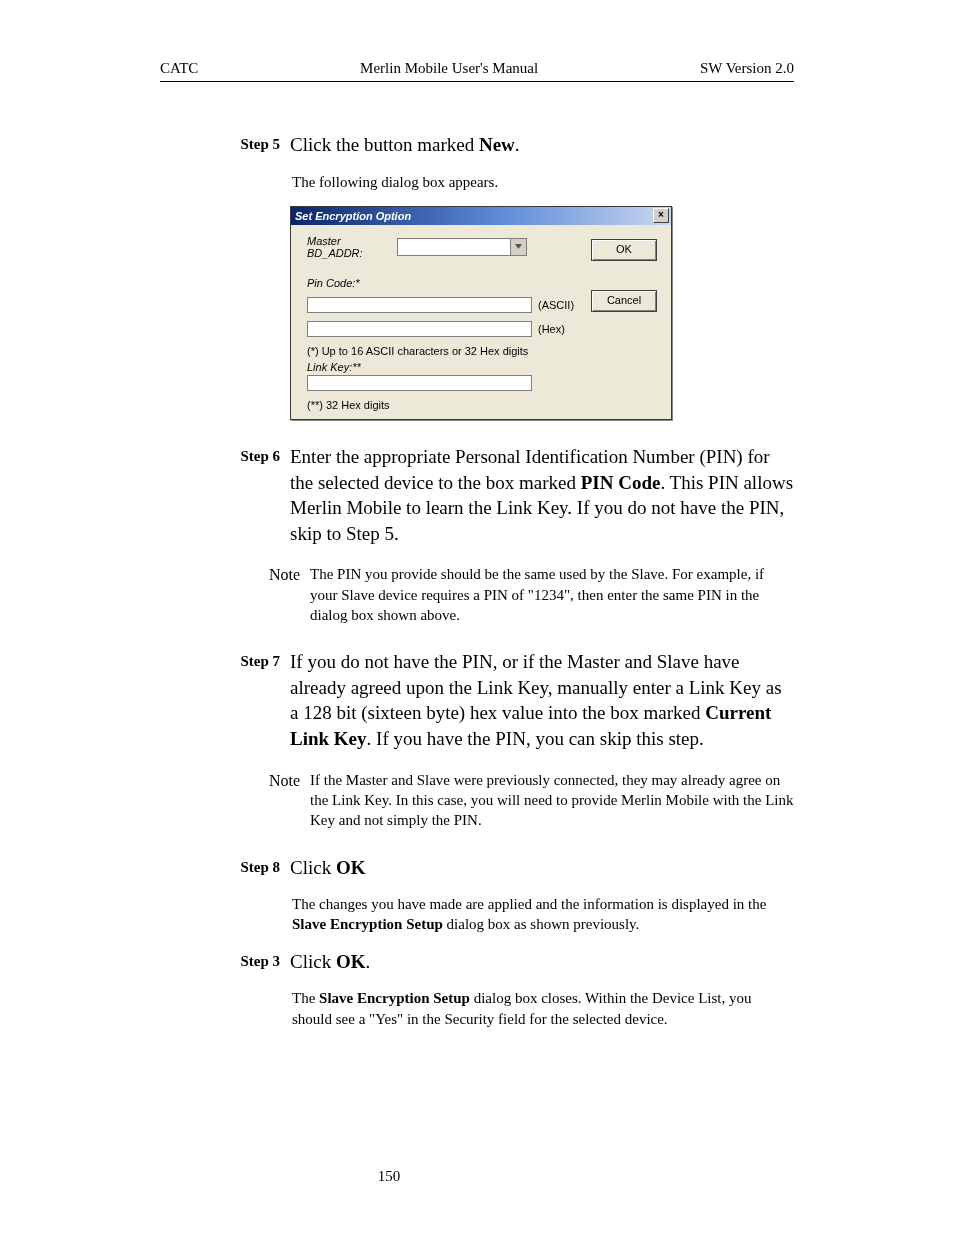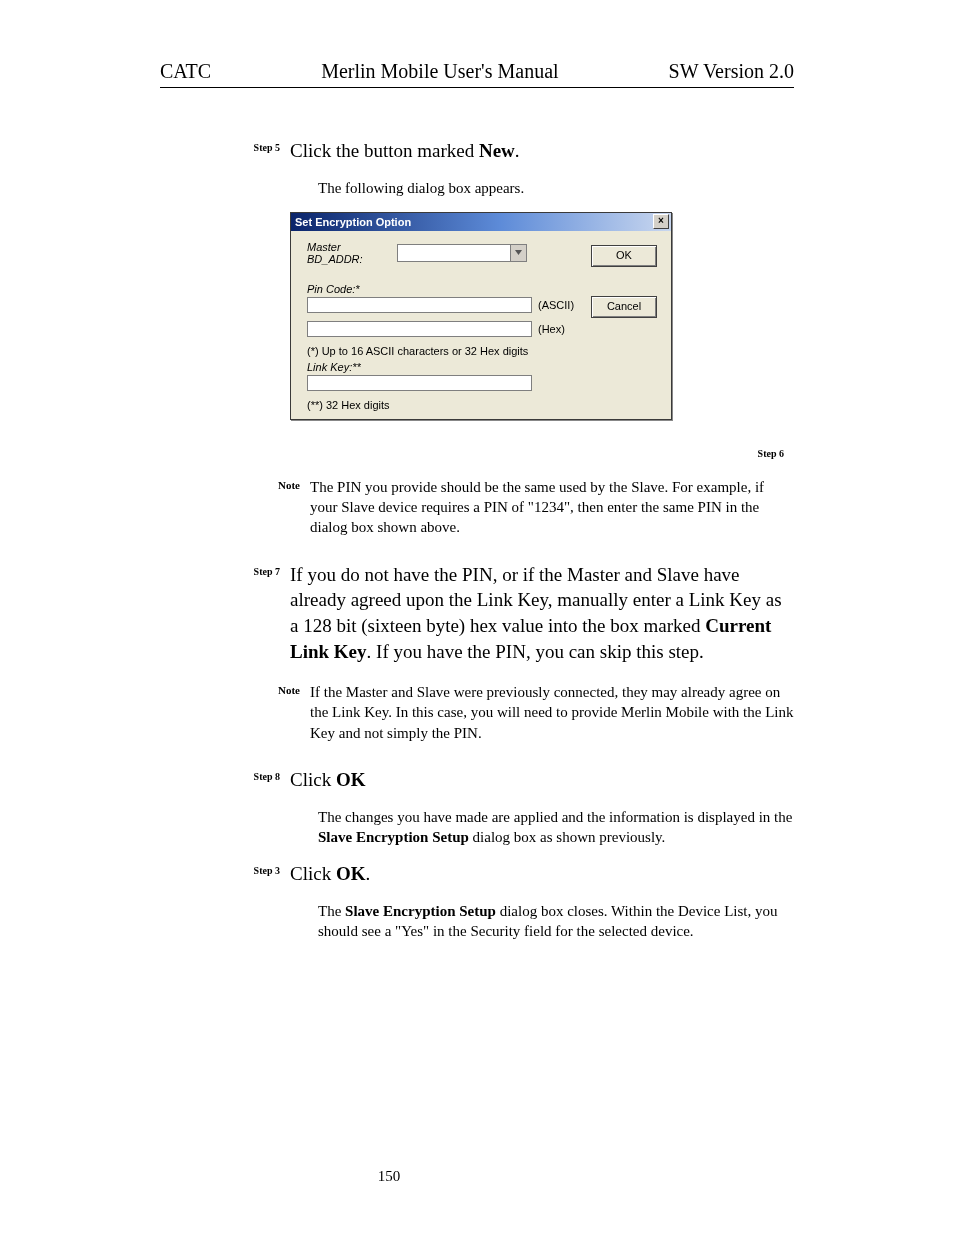--- a/index.html
+++ b/index.html
@@ -19,7 +19,7 @@
   .running-head {
     display: flex;
     justify-content: space-between;
-    font-size: 20px;
+    font-size: 15px;
     border-bottom: 1px solid #000;
     padding-bottom: 4px;
     margin-bottom: 50px;

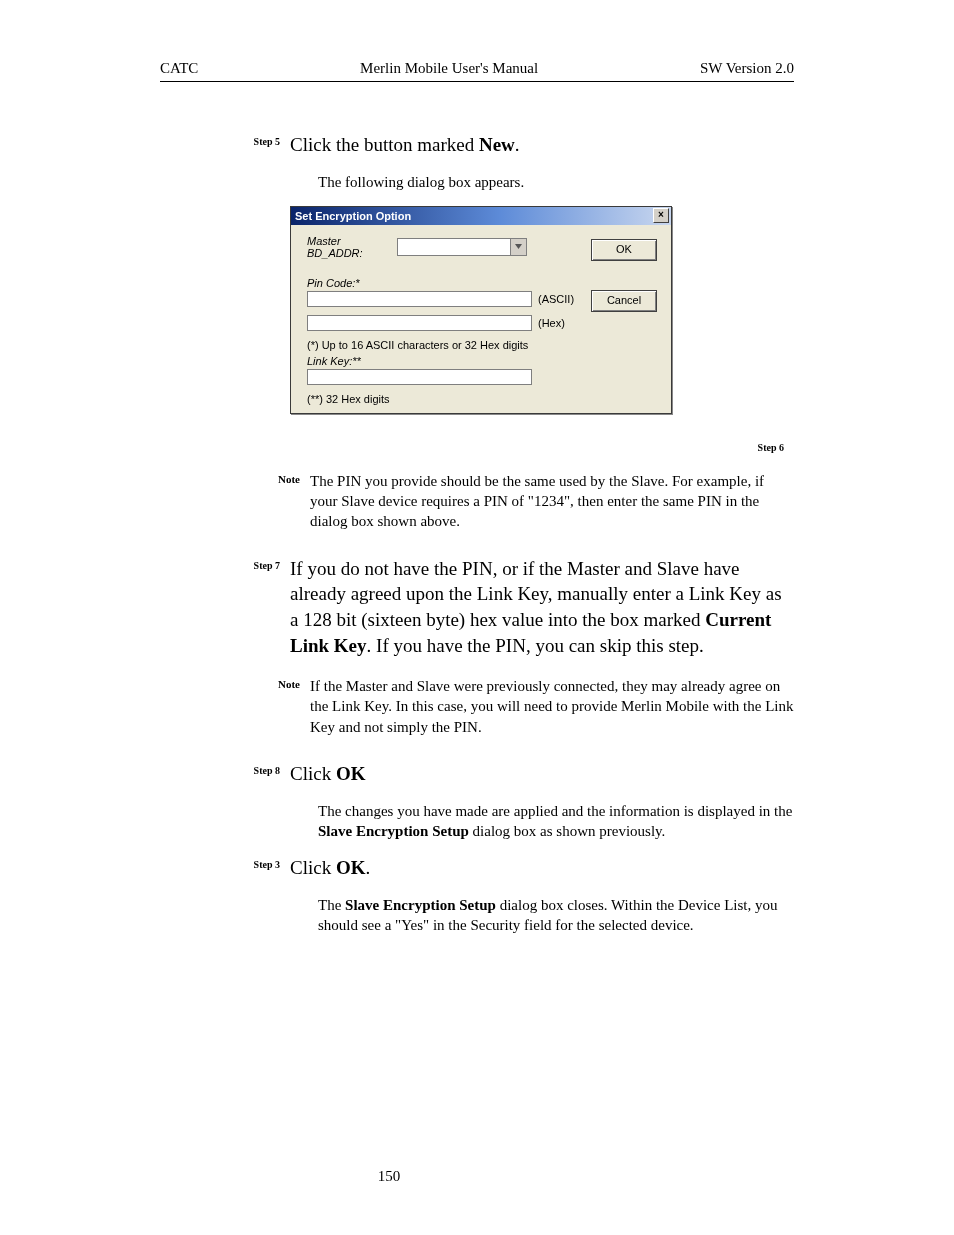--- a/index.html
+++ b/index.html
@@ -37,7 +37,7 @@
     text-align: right;
     font-family: "Times New Roman", serif;
     font-weight: bold;
-    font-size: 10px;
+    font-size: 15px;
     padding-top: 4px;
     padding-right: 10px;
   }

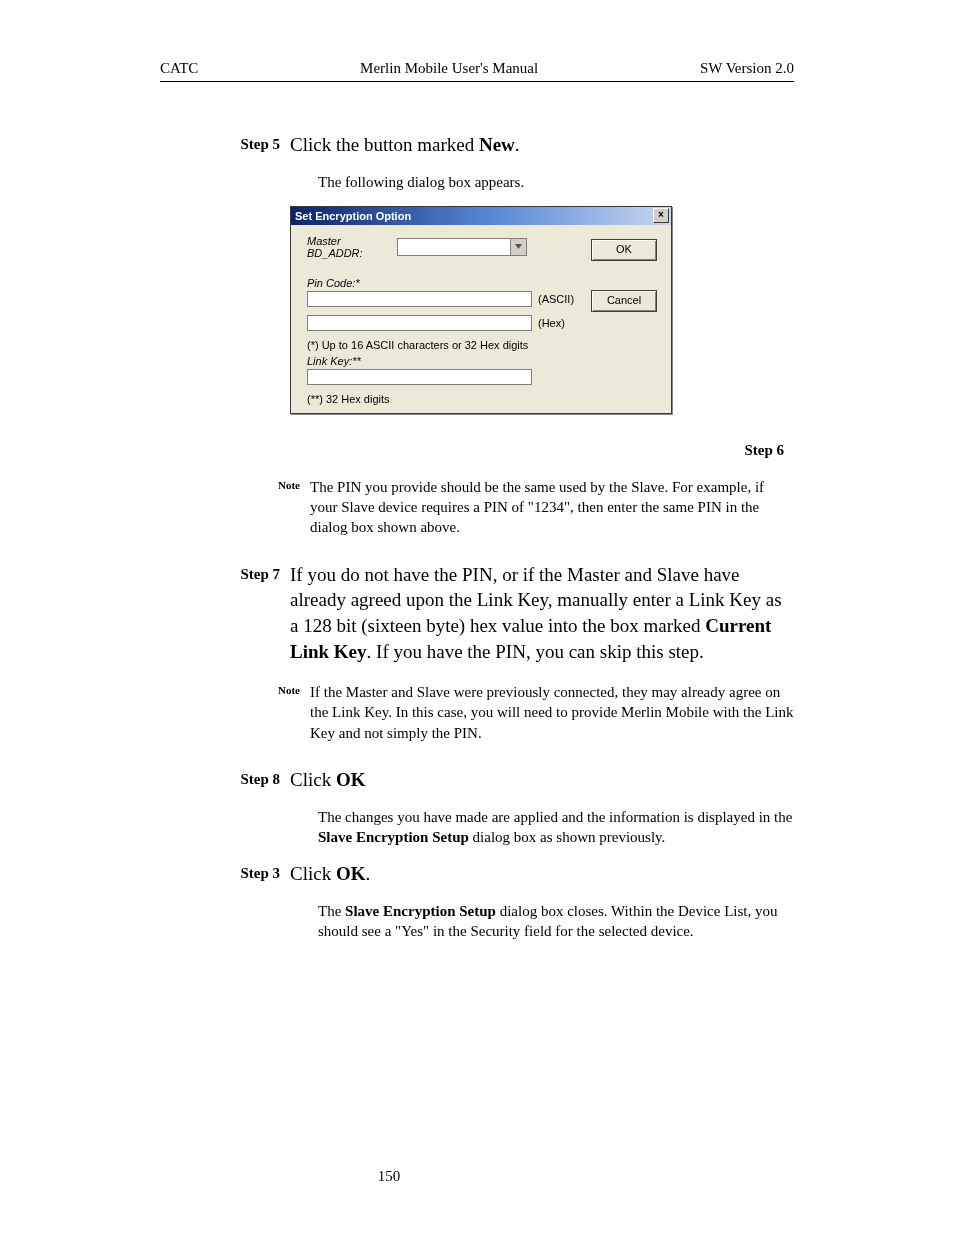--- a/index.html
+++ b/index.html
@@ -64,7 +64,7 @@
     font-size: 15px;
     line-height: 1.35;
     flex: 1;
-    margin-left: 98px;
+    margin-left: 72px;
   }
   .step-row.spaced { margin-top: 24px; justify-content: flex-end; }
   .note-row { margin-left: 20px; margin-top: 18px; margin-bottom: 18px;}

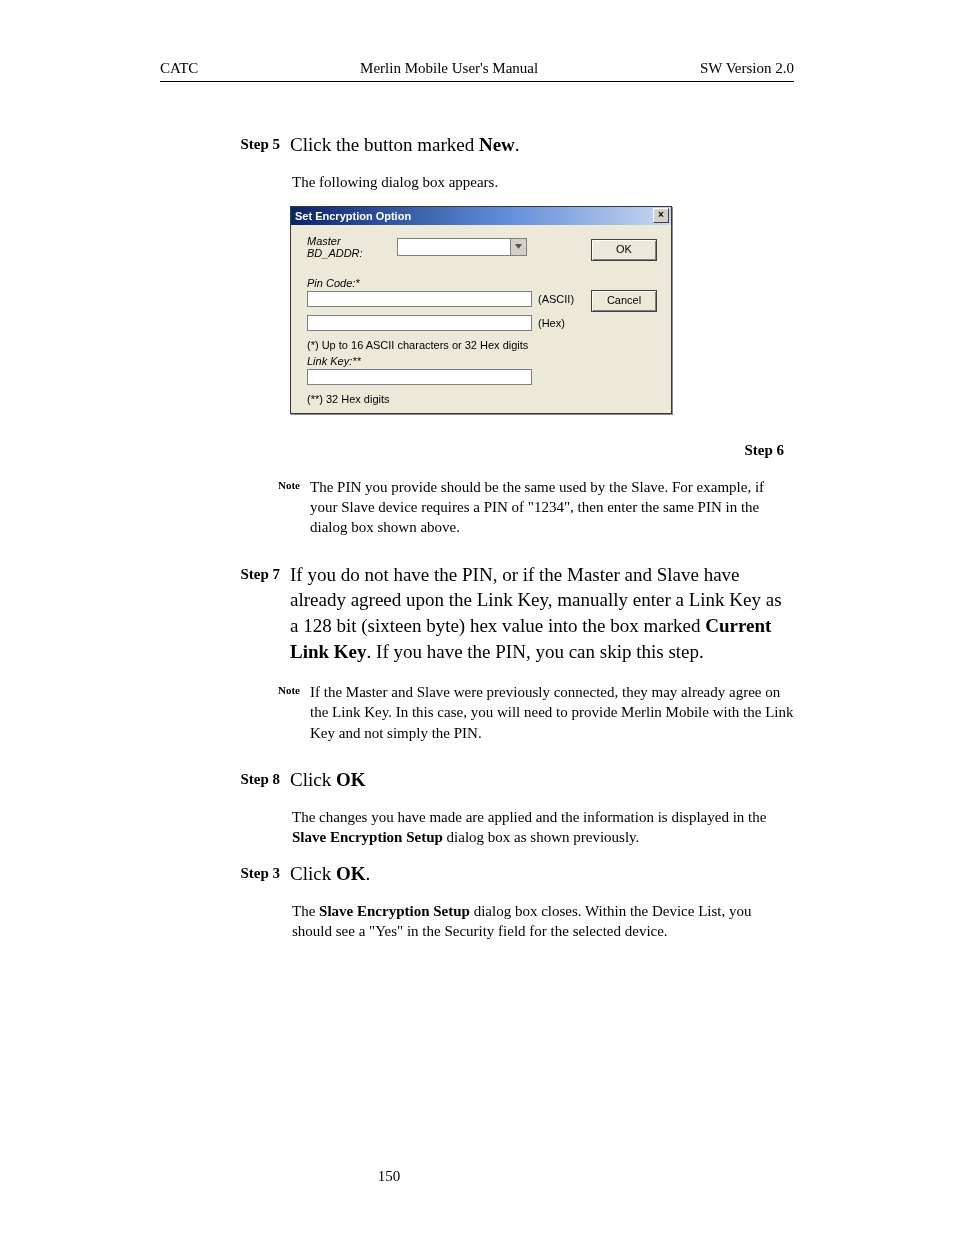--- a/index.html
+++ b/index.html
@@ -99,7 +99,7 @@
     font-weight: bold;
     padding: 0 2px 0 4px;
   }
-  .titlebar .title-text { flex: 1; }
+  .titlebar .title-text { flex: 1; font-style: italic; }
   .closebox {
     width: 14px;
     height: 13px;

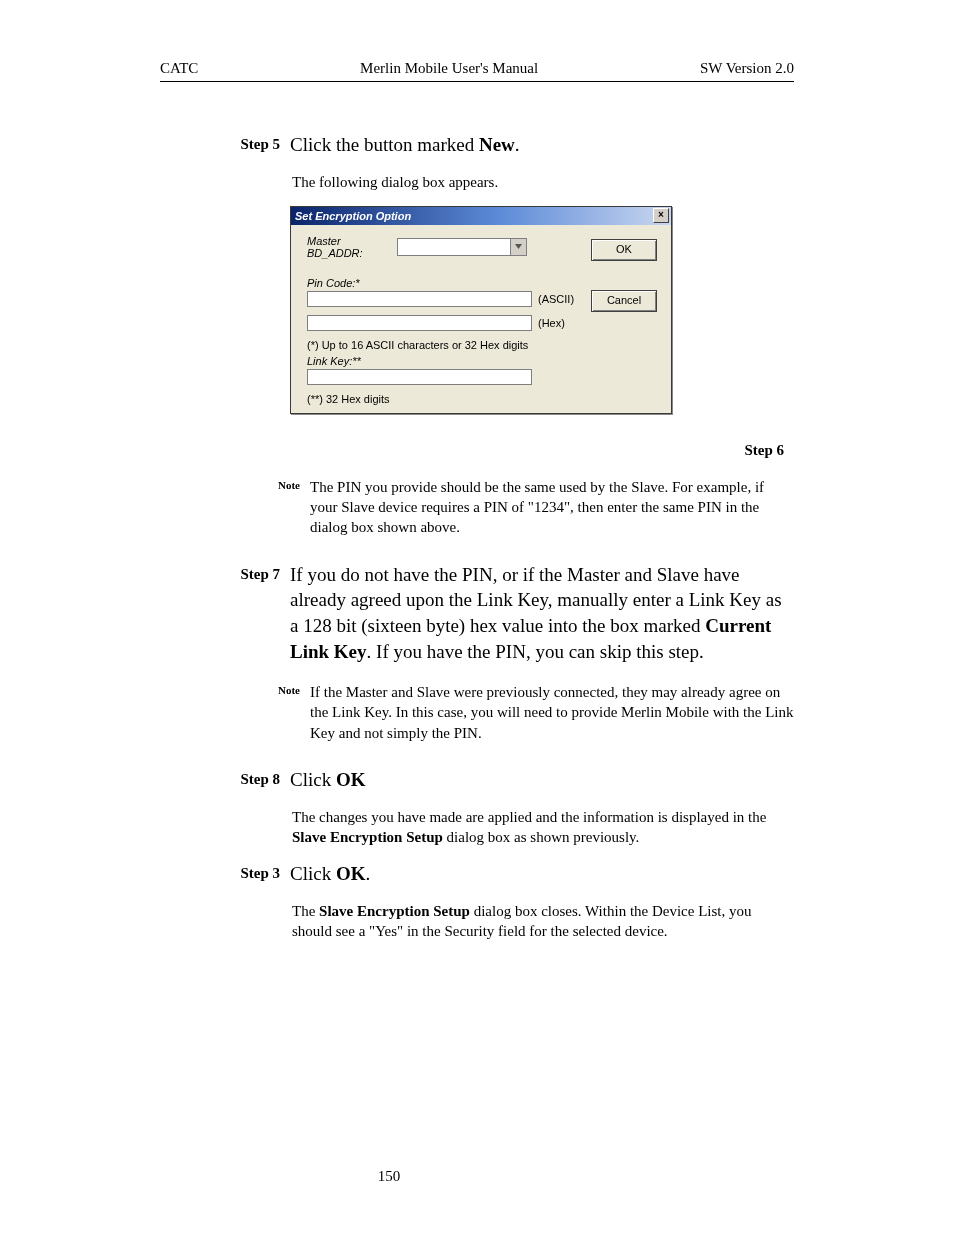--- a/index.html
+++ b/index.html
@@ -217,7 +217,7 @@
         </div>
 
         <div class="pin-wrap">
-          <div class="dlg-label" style="width:auto;margin-bottom:2px">Pin Code:*</div>
+          <div class="dlg-label" style="width:auto;margin-bottom:8px">Pin Code:*</div>
           <div class="dlg-row" style="">
             <div class="dlg-input wide"></div>
             <span class="suffix">(ASCII)</span>

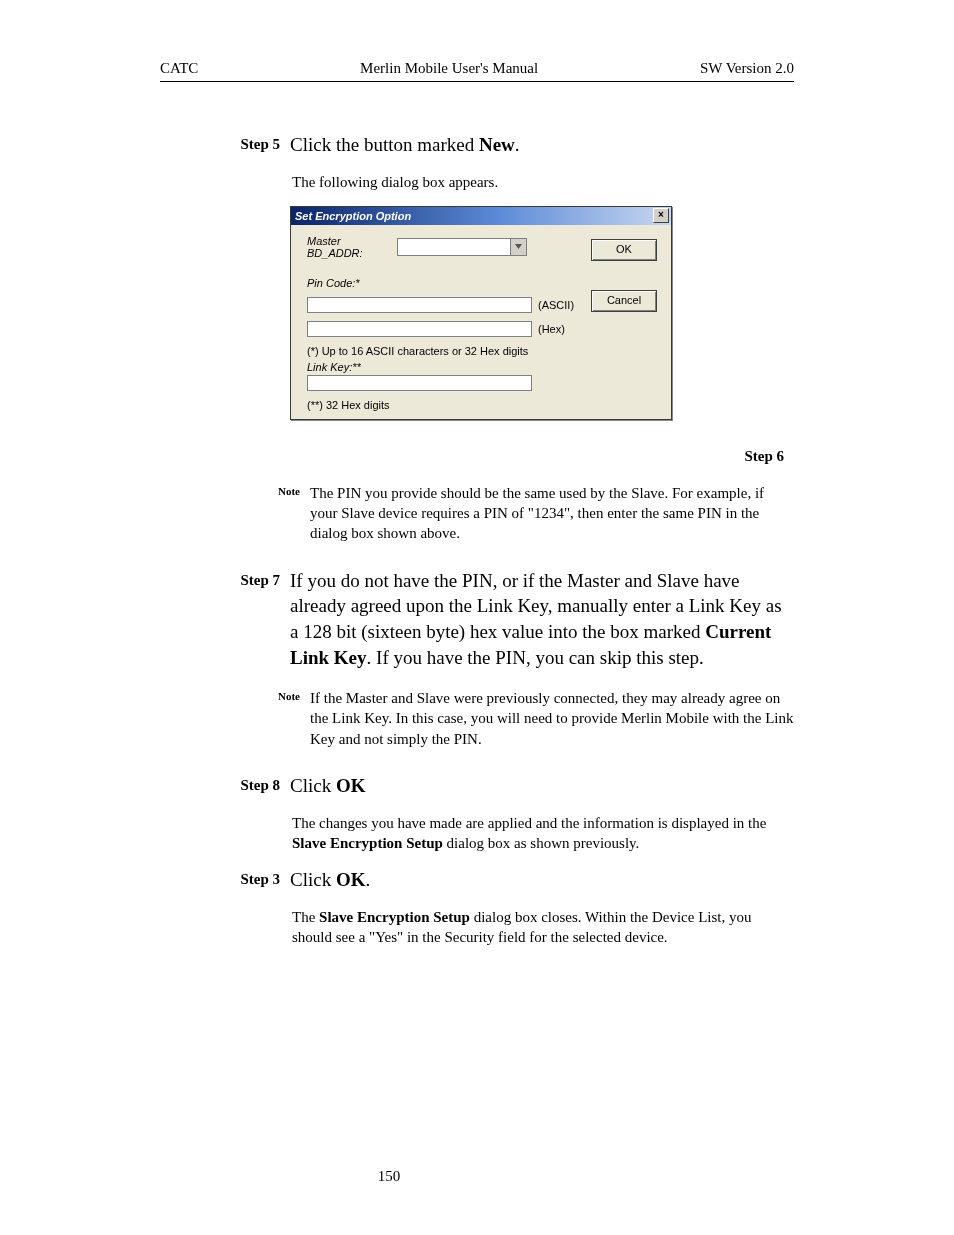--- a/index.html
+++ b/index.html
@@ -239,6 +239,9 @@
 
     <div class="step-row spaced">
       <div class="step-label">Step 6</div>
+      <div class="step-body">
+        <span>Enter the appropriate Personal Identification Number (PIN) for the selected device to the box marked </span><b>PIN Code</b><span>.  This PIN allows Merlin Mobile to learn the Link Key.  If you do not have the PIN, skip to Step 5.</span>
+      </div>
     </div>
 
     <div class="note-row">

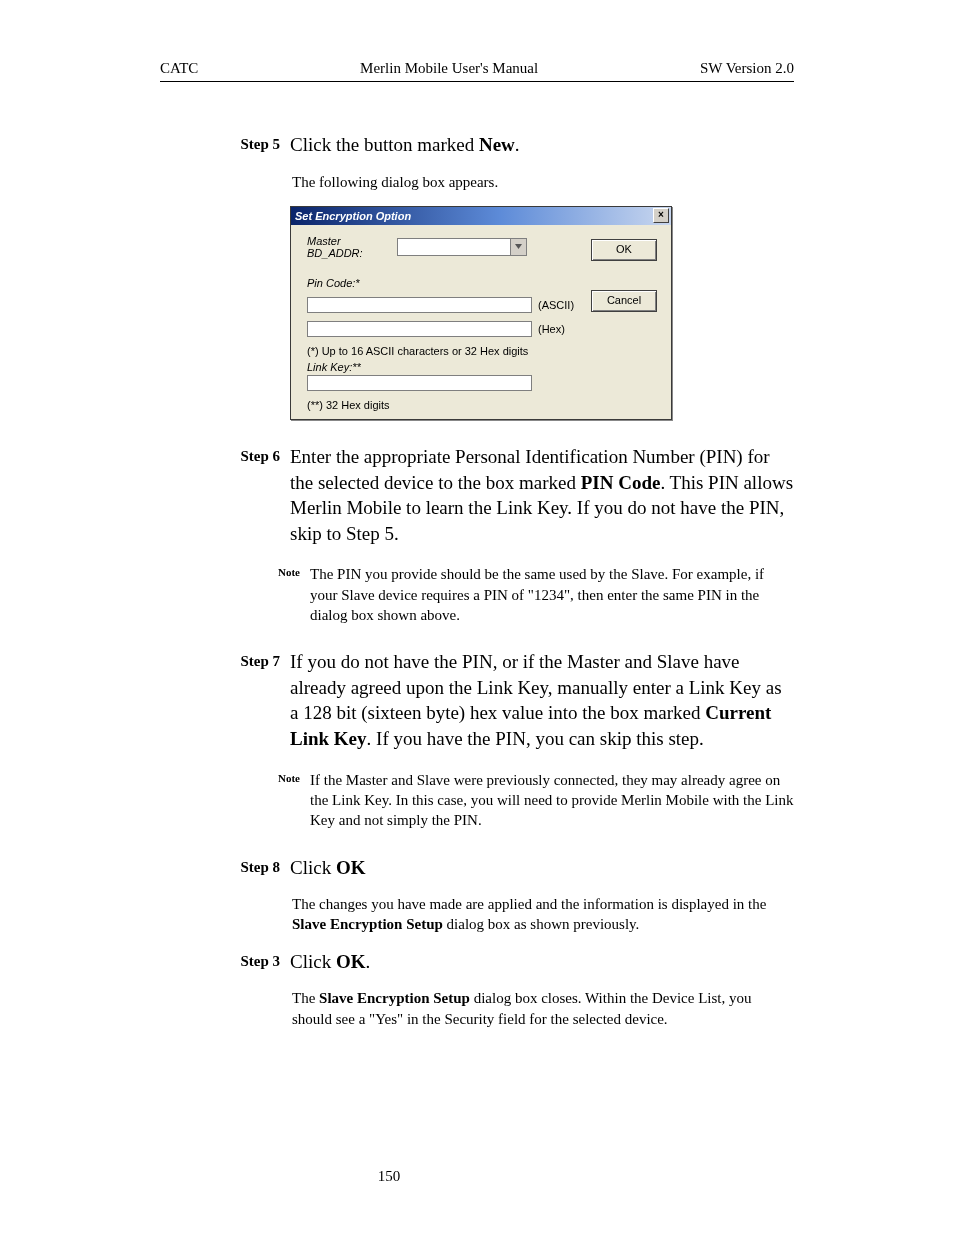--- a/index.html
+++ b/index.html
@@ -45,8 +45,8 @@
     width: 60px;
     flex: 0 0 60px;
     text-align: right;
-    font-weight: bold;
-    font-size: 11px;
+    font-weight: normal;
+    font-size: 16px;
     padding-top: 2px;
     padding-right: 10px;
   }

